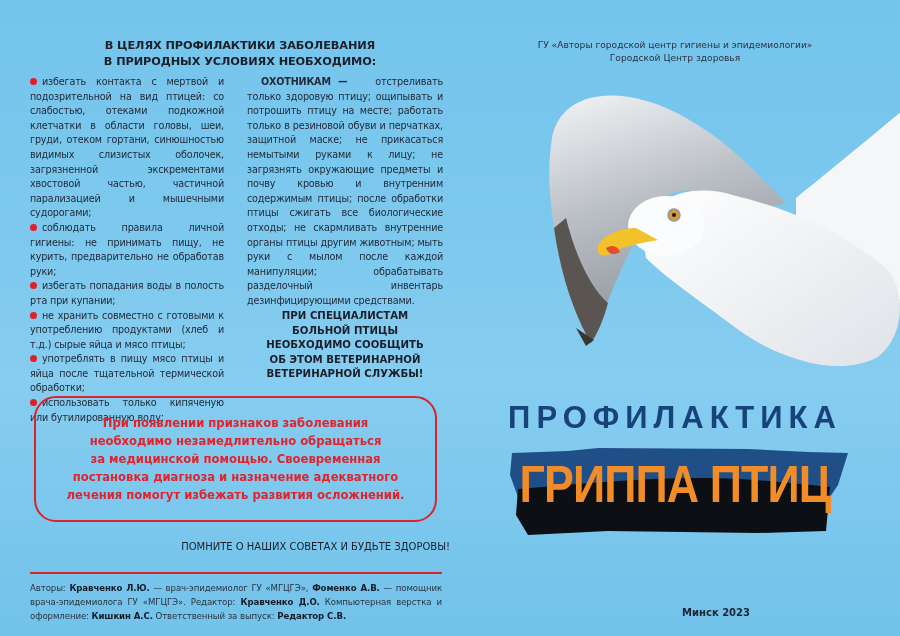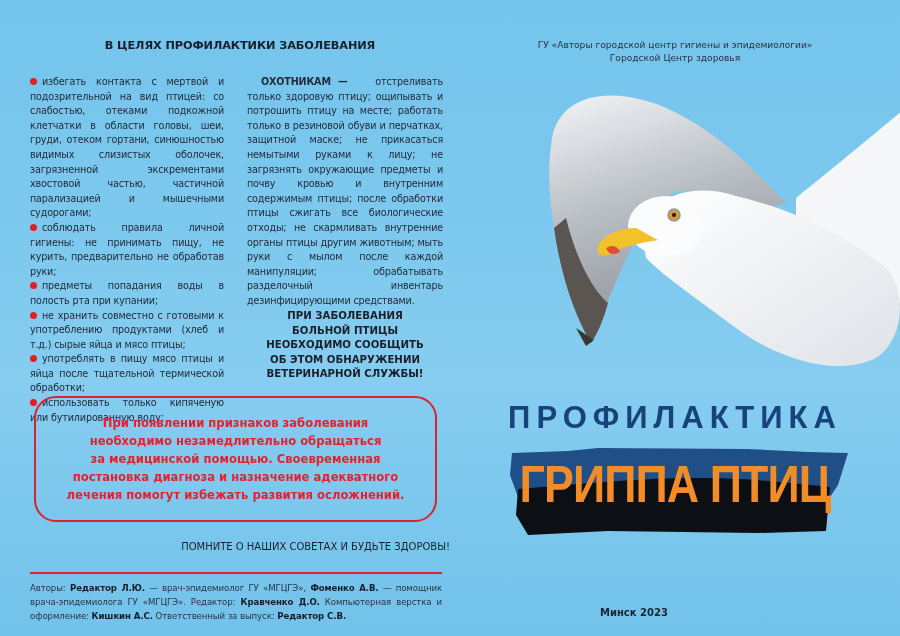--- a/index.html
+++ b/index.html
@@ -87,6 +87,7 @@
 <div class="page left">
   <div class="main-heading">
     <div>В ЦЕЛЯХ ПРОФИЛАКТИКИ ЗАБОЛЕВАНИЯ</div>
+    <div>В ПРИРОДНЫХ УСЛОВИЯХ НЕОБХОДИМО:</div>
   </div>
 
   <div class="col col-left">

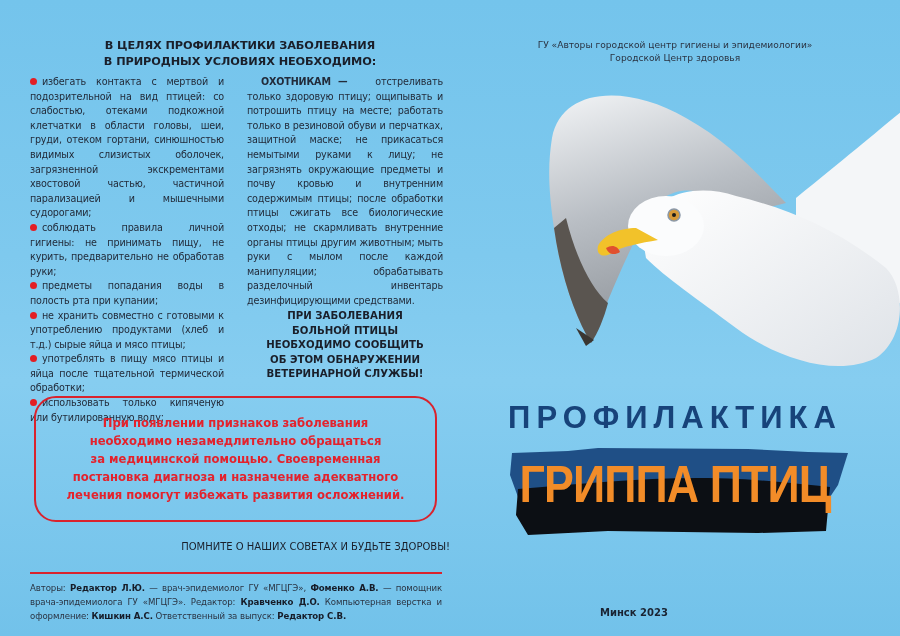--- a/index.html
+++ b/index.html
@@ -93,7 +93,7 @@
   <div class="col col-left">
     <span class="bullet-item"><span class="dot"></span><span>избегать контакта с мертвой и подозрительной на вид птицей: со слабостью, отеками подкожной клетчатки в области головы, шеи, груди, отеком гортани, синюшностью видимых слизистых оболочек, загрязненной экскрементами хвостовой частью, частичной парализацией и мышечными судорогами;</span></span>
     <span class="bullet-item"><span class="dot"></span><span>соблюдать правила личной гигиены: не принимать пищу, не курить, предварительно не обработав руки;</span></span>
-    <span class="bullet-item"><span class="dot"></span><span>предметы попадания воды в полость рта при купании;</span></span>
+    <span class="bullet-item"><span class="dot"></span><span>избегать попадания воды в полость рта при купании;</span></span>
     <span class="bullet-item"><span class="dot"></span><span>не хранить совместно с готовыми к употреблению продуктами (хлеб и т.д.) сырые яйца и мясо птицы;</span></span>
     <span class="bullet-item"><span class="dot"></span><span>употреблять в пищу мясо птицы и яйца после тщательной термической обработки;</span></span>
     <span class="bullet-item"><span class="dot"></span><span>использовать только кипяченую или бутилированную воду;</span></span>

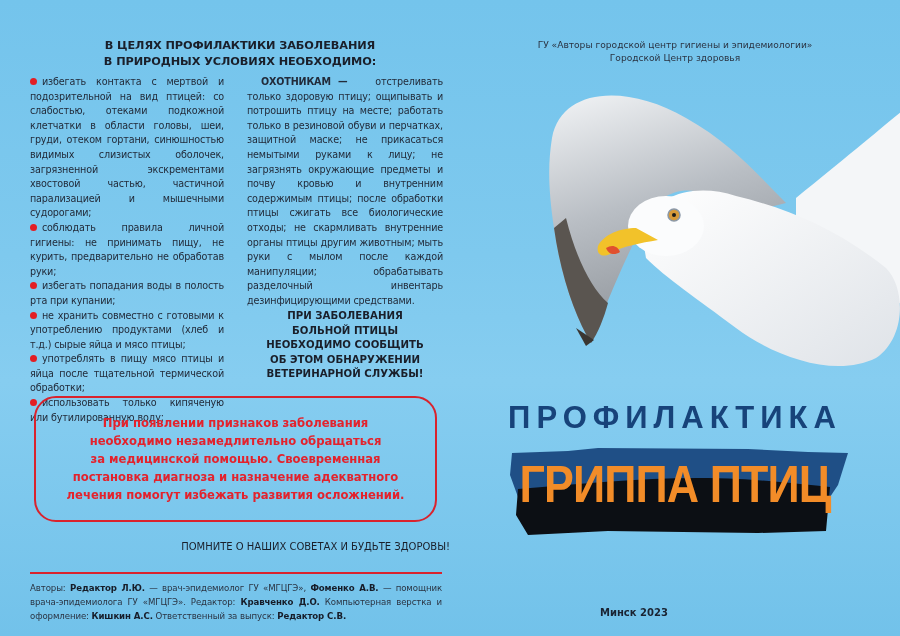--- a/index.html
+++ b/index.html
@@ -104,7 +104,7 @@
   </div>
 
   <div class="vet-alert">
-    <div>ПРИ ЗАБОЛЕВАНИЯ</div>
+    <div>ПРИ СПЕЦИАЛИСТАМ</div>
     <div>БОЛЬНОЙ ПТИЦЫ</div>
     <div>НЕОБХОДИМО СООБЩИТЬ</div>
     <div>ОБ ЭТОМ ОБНАРУЖЕНИИ</div>

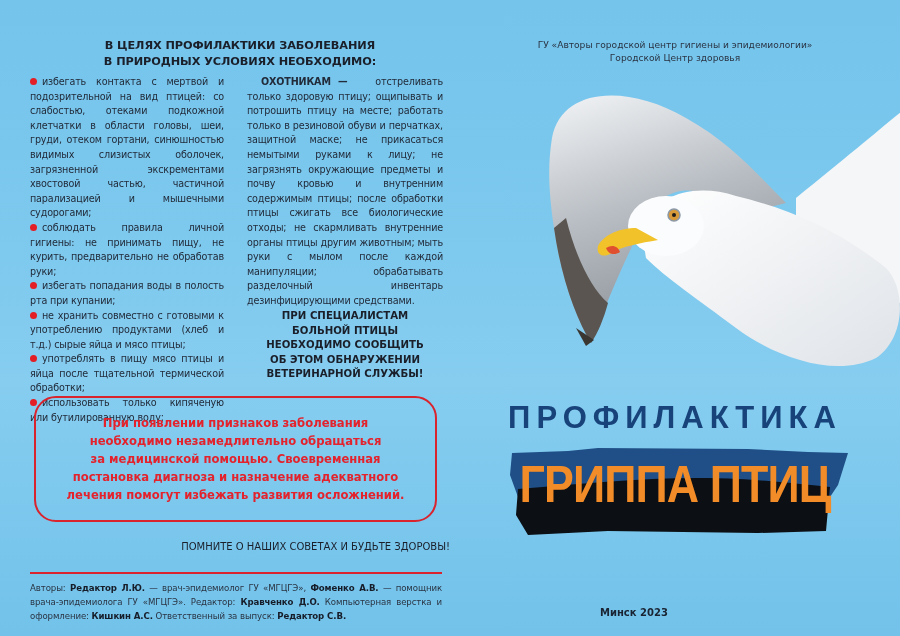--- a/index.html
+++ b/index.html
@@ -107,7 +107,7 @@
     <div>ПРИ СПЕЦИАЛИСТАМ</div>
     <div>БОЛЬНОЙ ПТИЦЫ</div>
     <div>НЕОБХОДИМО СООБЩИТЬ</div>
-    <div>ОБ ЭТОМ ОБНАРУЖЕНИИ</div>
+    <div>ОБ ЭТОМ ВЕТЕРИНАРНОЙ</div>
     <div>ВЕТЕРИНАРНОЙ СЛУЖБЫ!</div>
   </div>
 

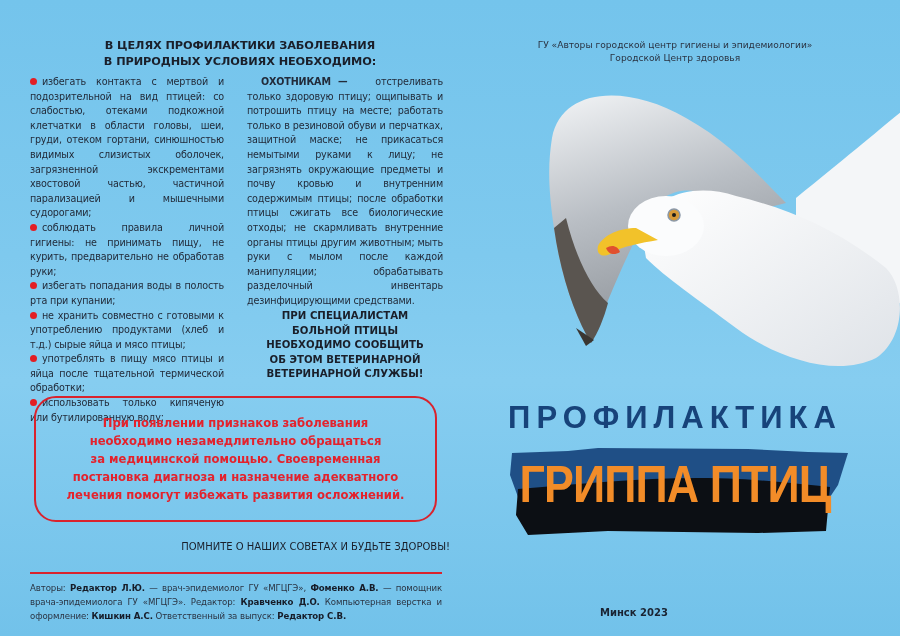--- a/index.html
+++ b/index.html
@@ -126,7 +126,7 @@
 
   <div class="credits">
     <span>Авторы:</span>
-    <b>Редактор Л.Ю.</b>
+    <b>Кравченко Л.Ю.</b>
     <span>— врач-эпидемиолог ГУ «МГЦГЭ»,</span>
     <b>Фоменко А.В.</b>
     <span>— помощник врача-эпидемиолога ГУ «МГЦГЭ».</span>

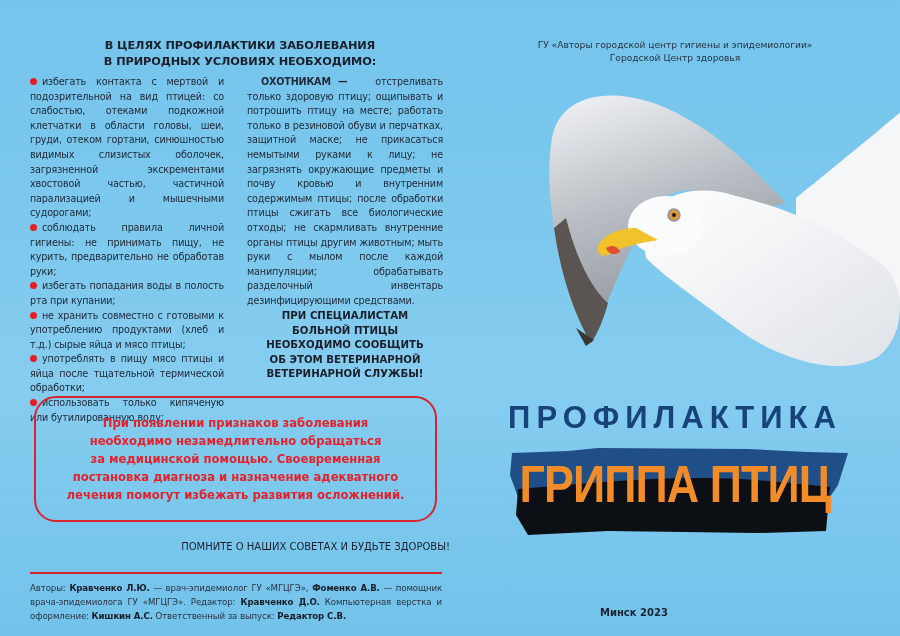--- a/index.html
+++ b/index.html
@@ -77,7 +77,7 @@
     transform:scaleX(0.86); transform-origin:center;
   }
   .city-year {
-    position:absolute; top:595px; left:150px; width:150px; text-align:left;
+    position:absolute; top:595px; left:150px; width:150px; text-align:right;
     font-weight:bold; font-size:10px; color:#1a2433;
   }
 </style>

